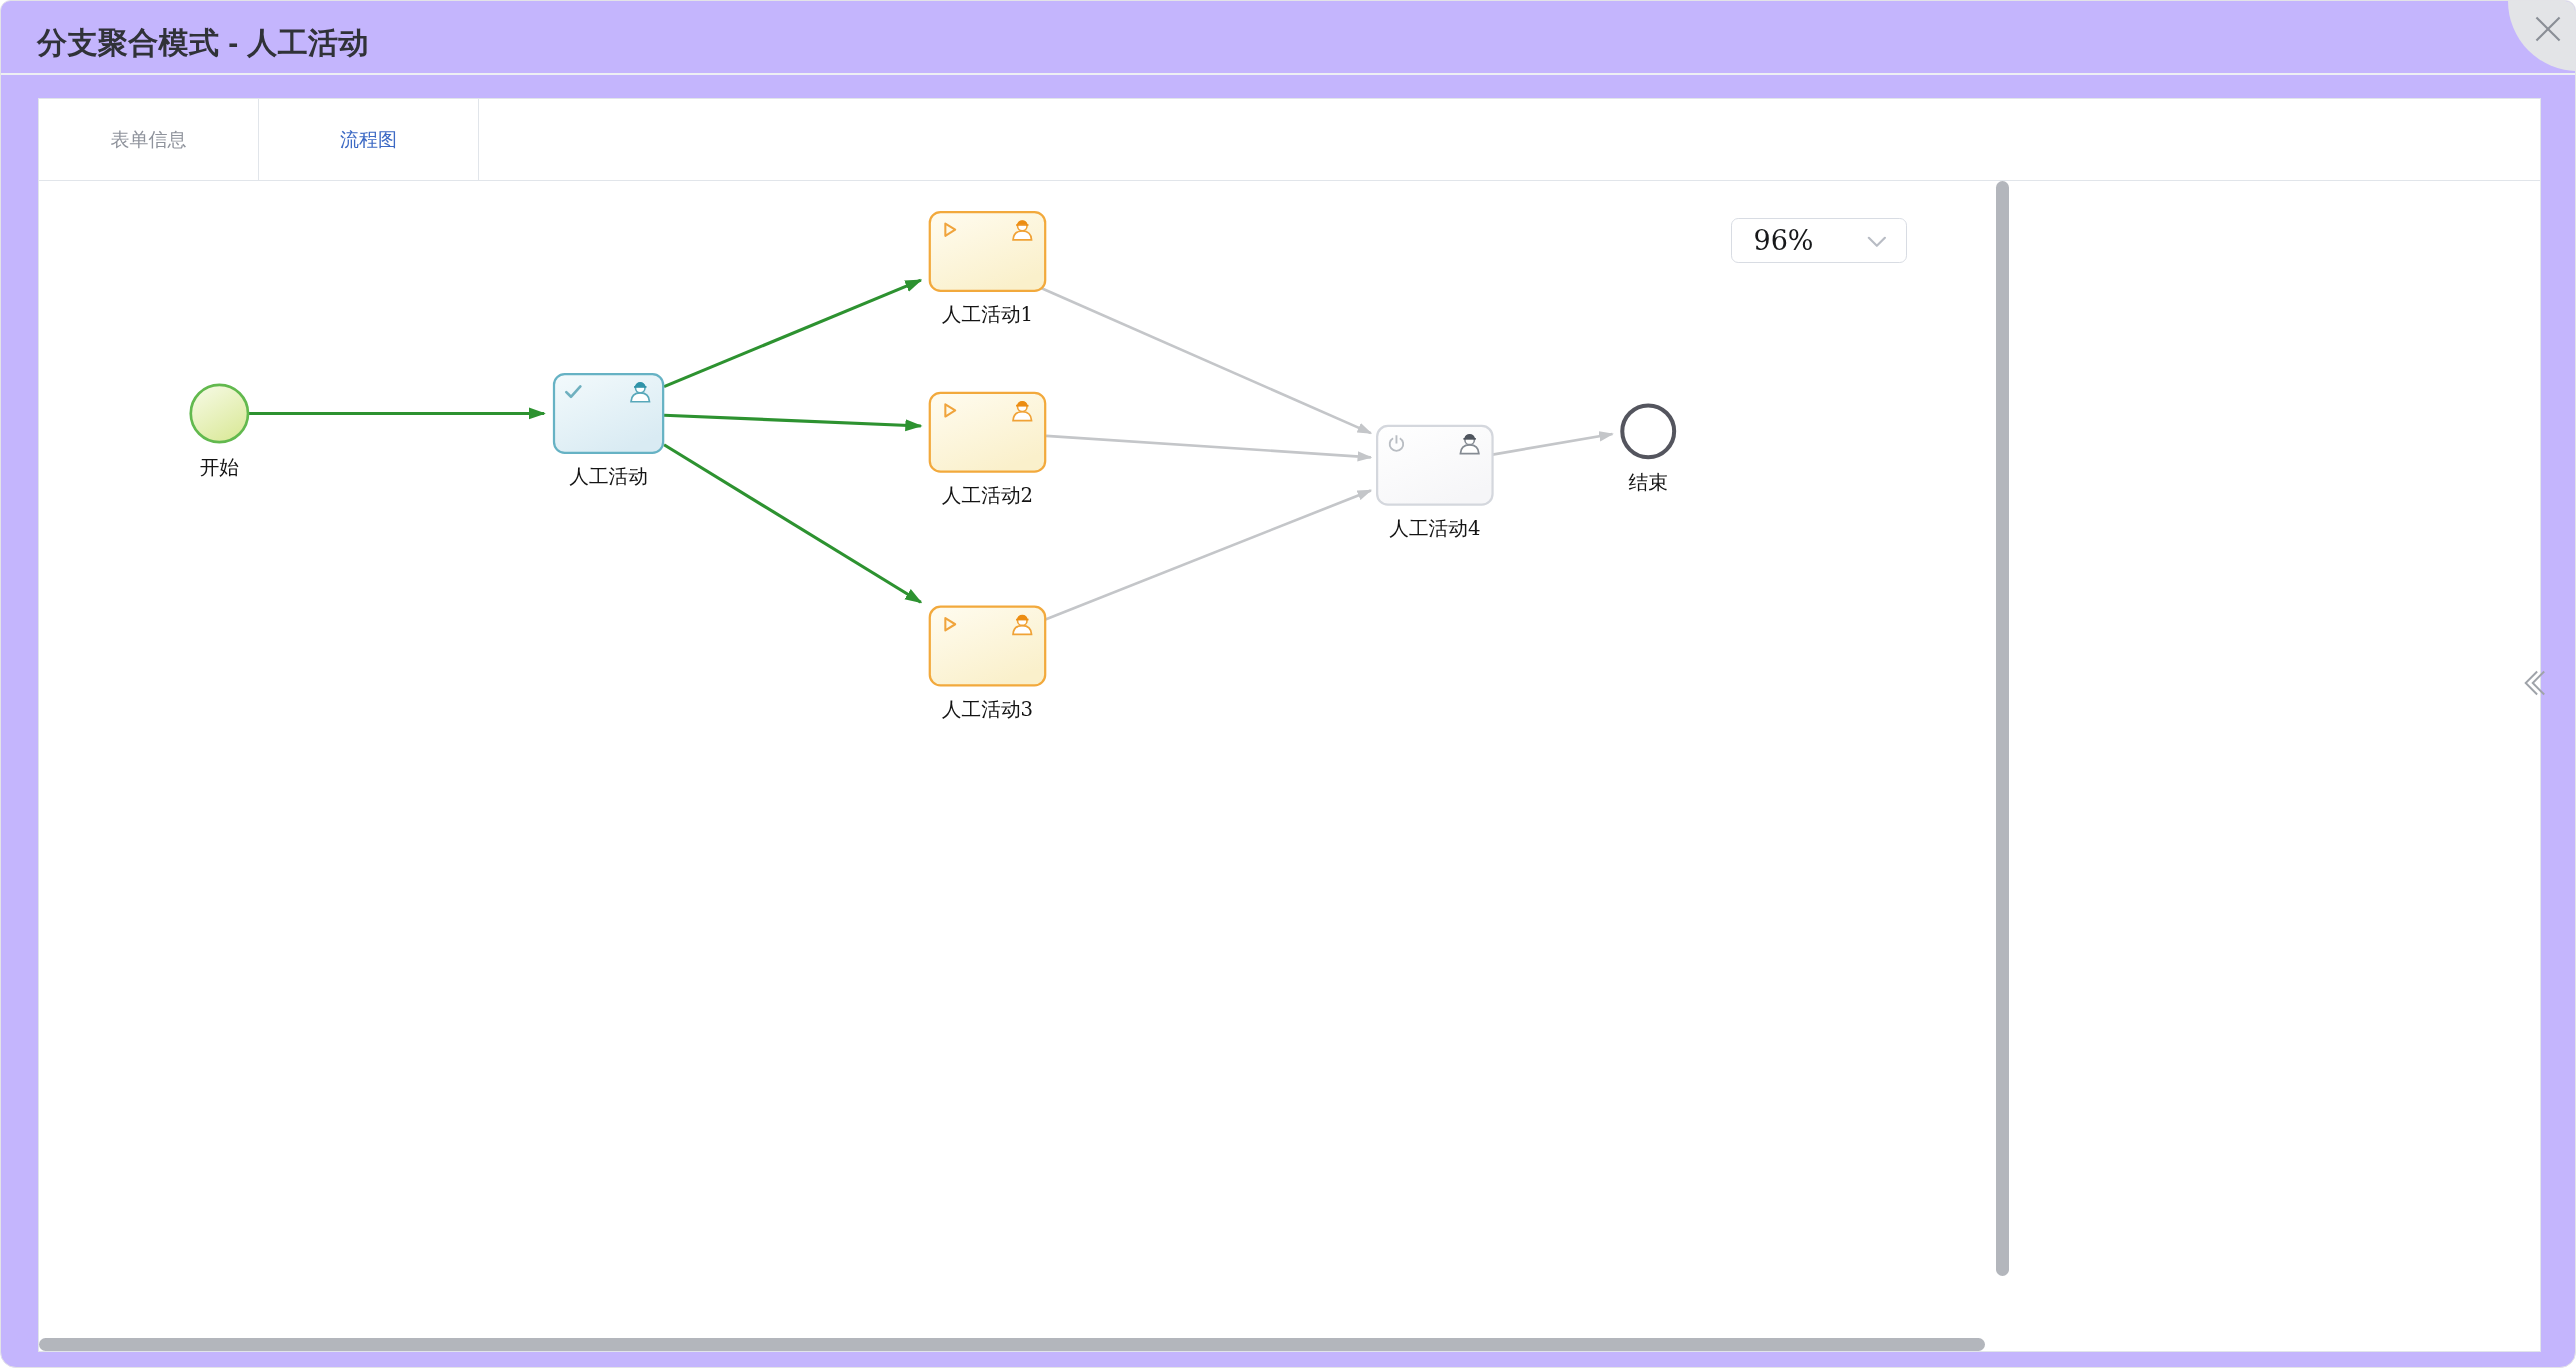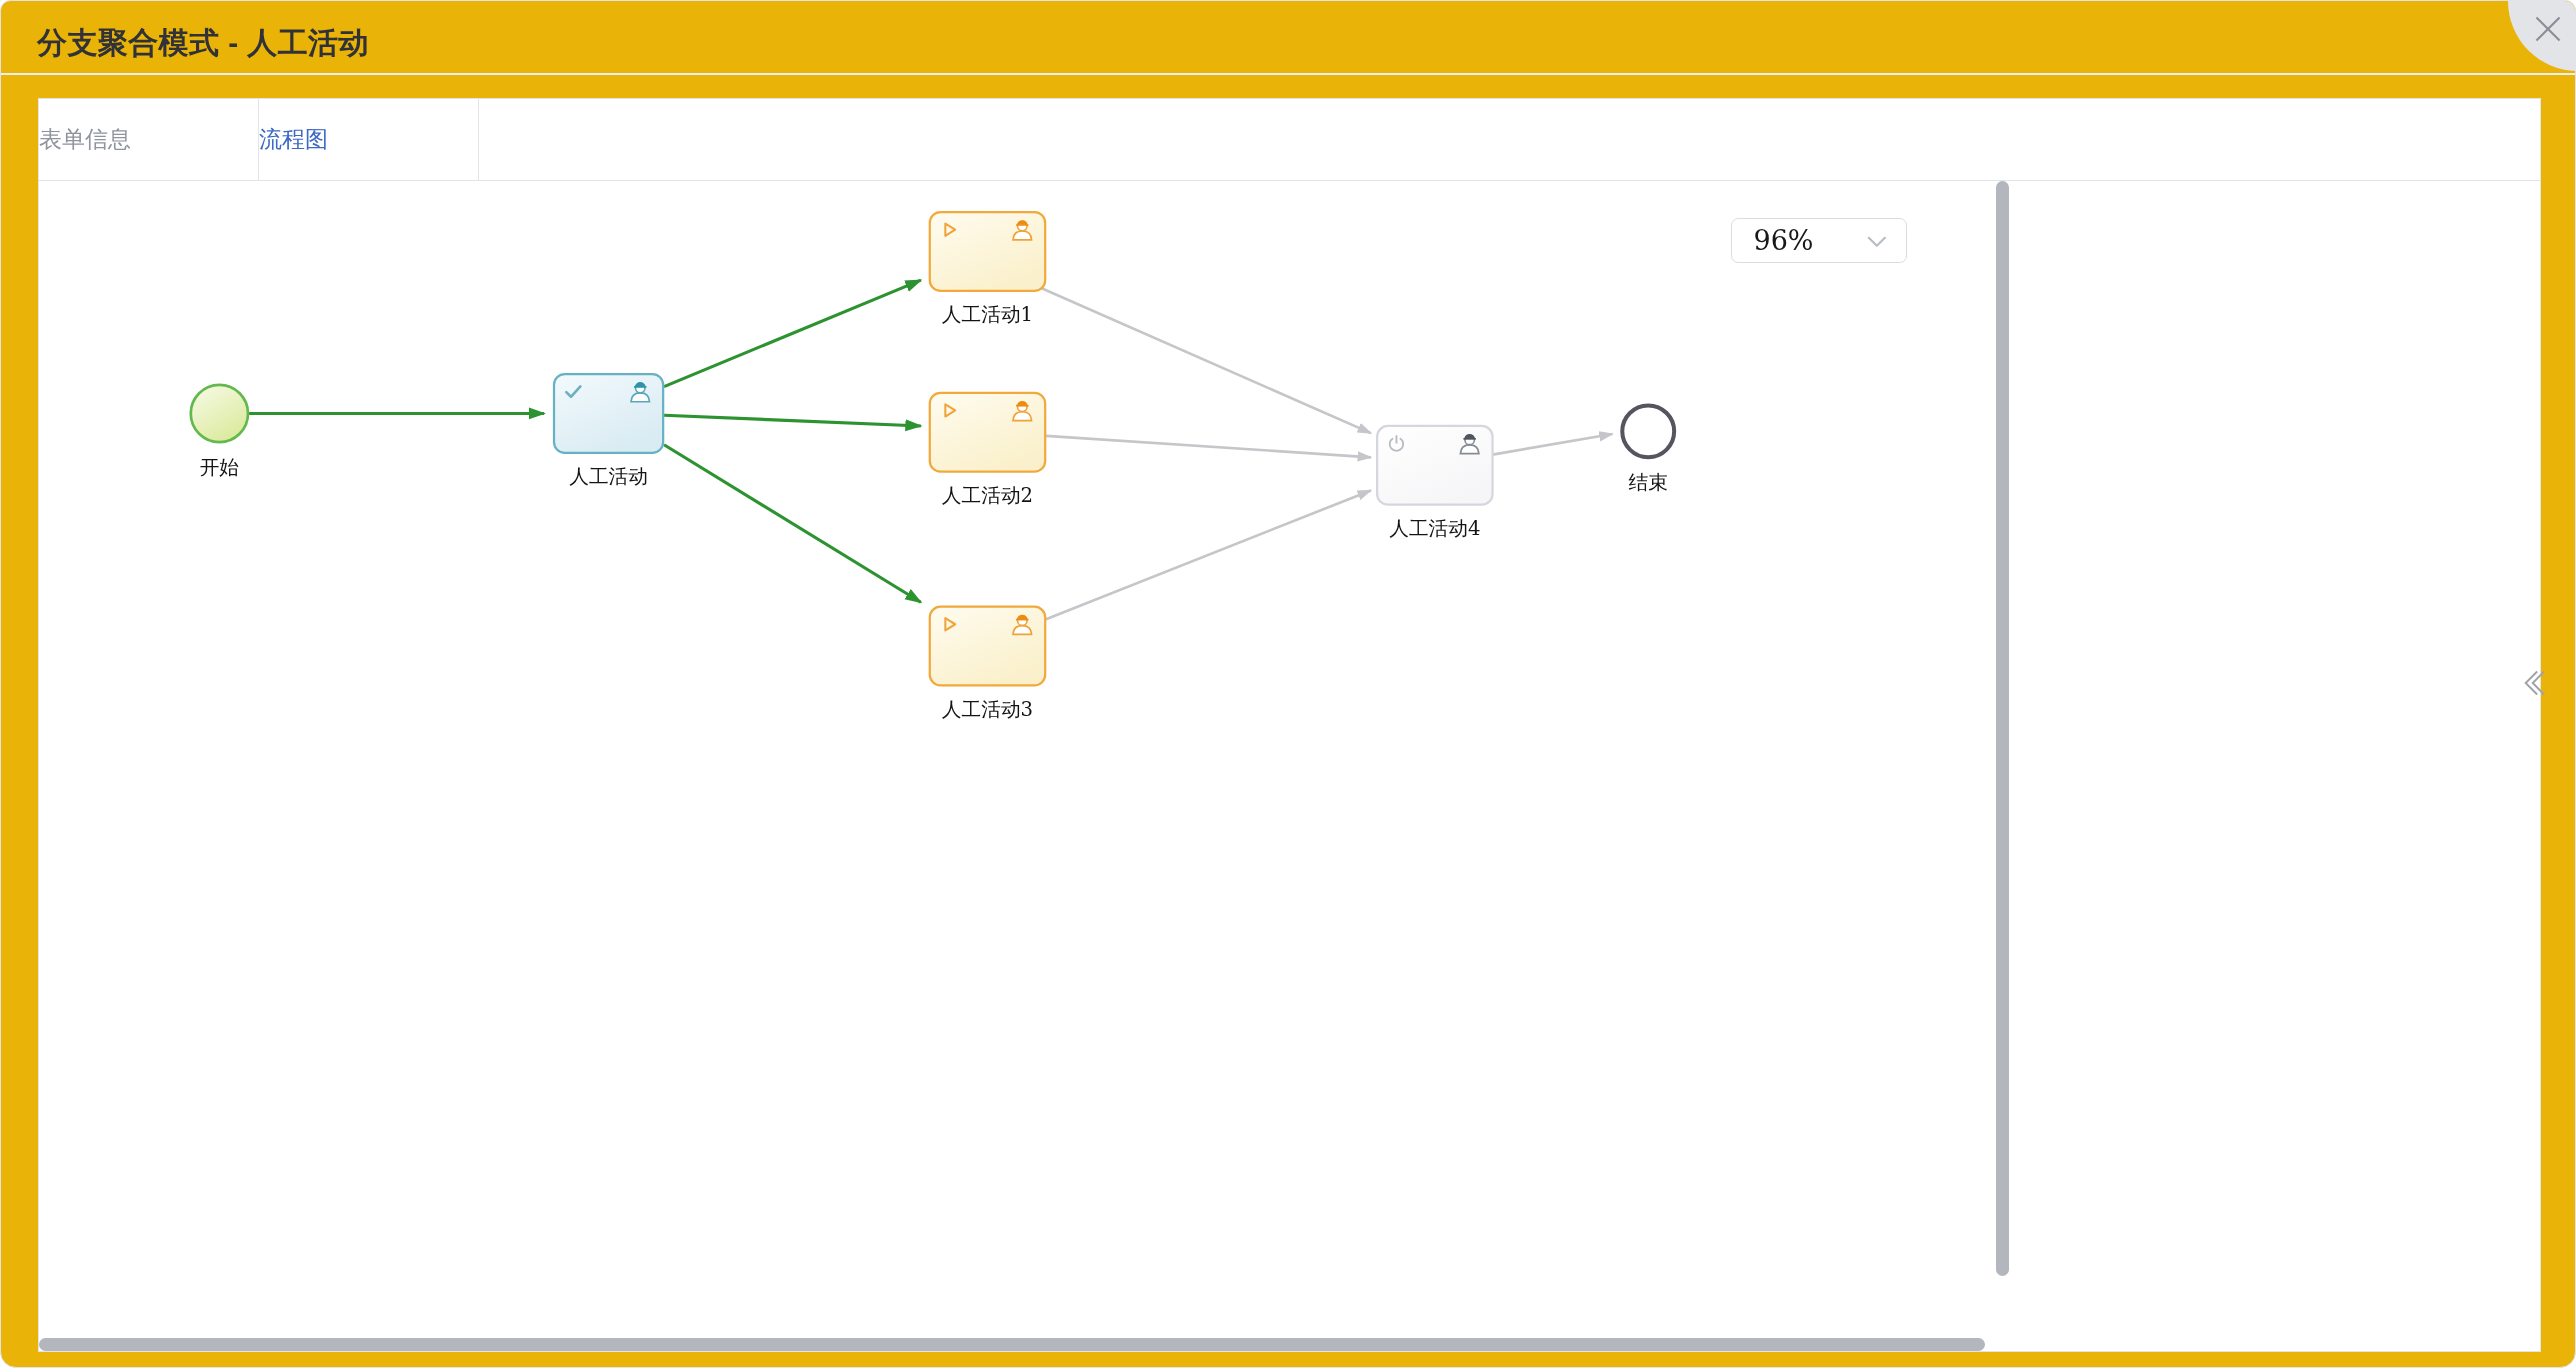--- a/index.html
+++ b/index.html
@@ -6,7 +6,7 @@
   body{width:2576px;height:1368px;overflow:hidden;position:relative;
        font-family:"Liberation Sans", sans-serif;-webkit-font-smoothing:antialiased;}
   .frame{position:absolute;inset:0;border:0.9px solid #e3e3e7;border-radius:10.7px 10.7px 16px 16px;
-         background:#eab308;overflow:hidden;}
+         background:#c4b5fd;overflow:hidden;}
   
   .dialog-title{position:absolute;left:36px;top:21.5px;font-size:30px;font-weight:600;
                 color:#303238;letter-spacing:0.4px;}

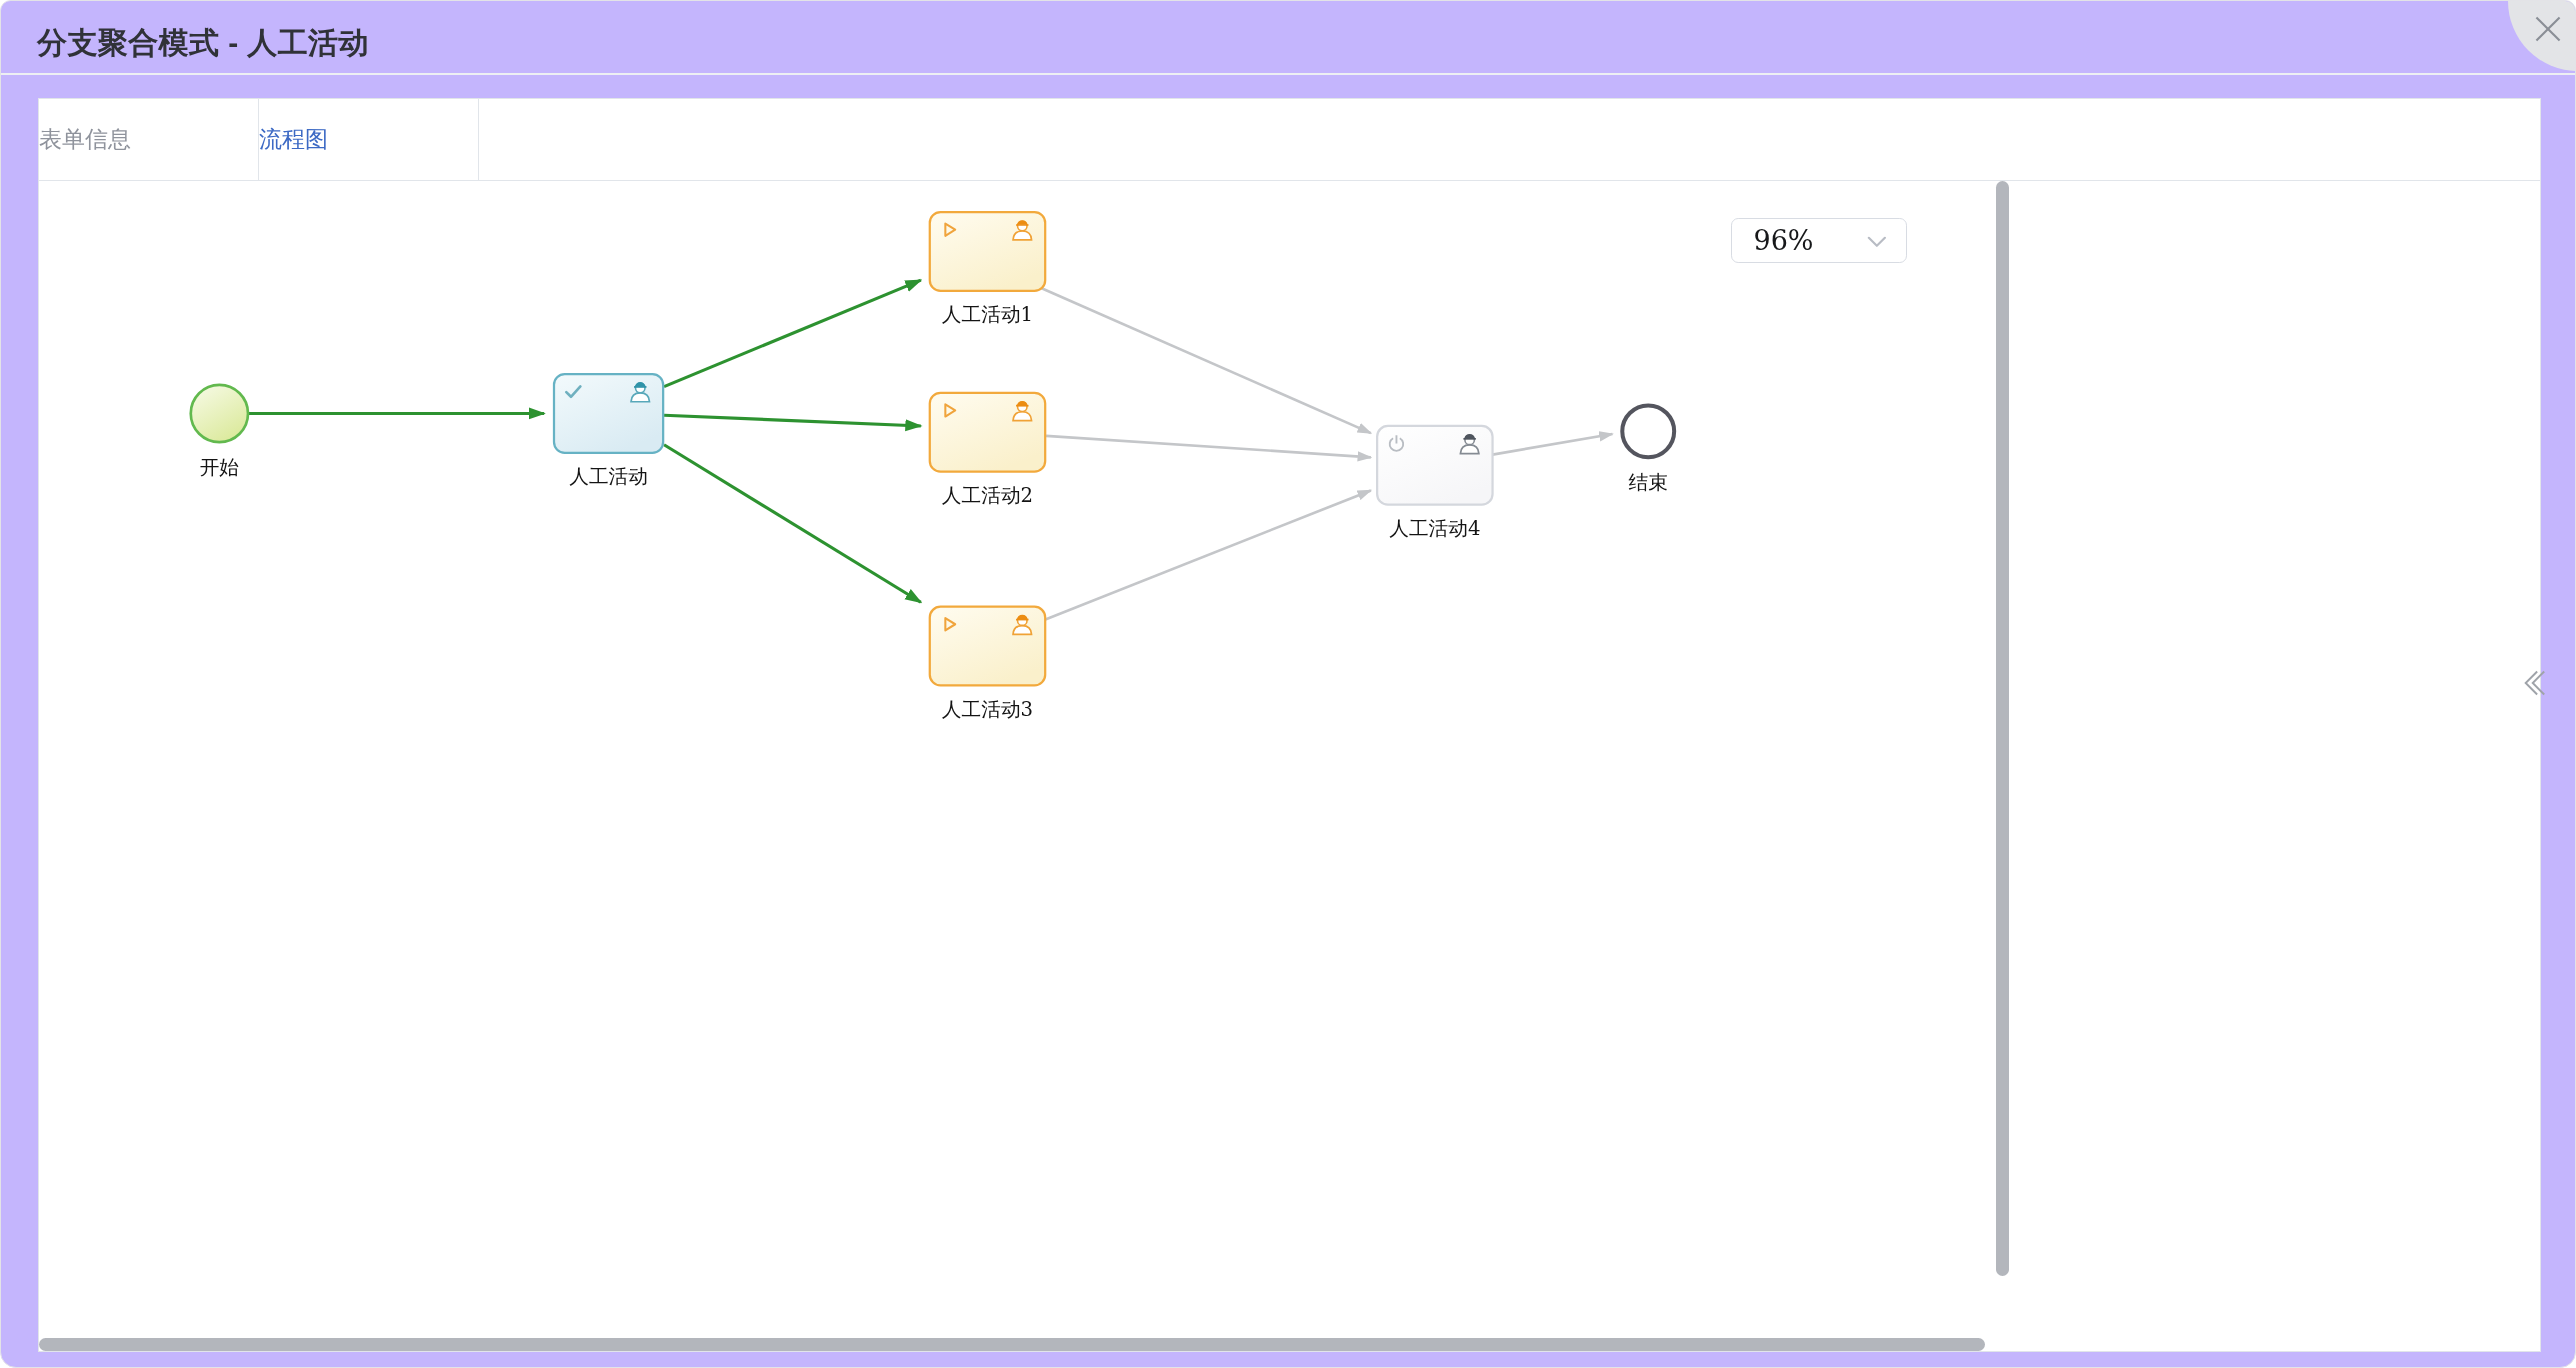--- a/index.html
+++ b/index.html
@@ -19,8 +19,8 @@
             border:1.8px solid #e1e5ea;background:#fff;box-sizing:border-box;}
   .tab-header{position:absolute;left:0;top:0;right:0;height:81px;border-bottom:1.8px solid #e1e5ea;
               display:flex;}
-  .tab-item{width:219px;height:100%;display:flex;align-items:center;justify-content:flex-start;
-            font-size:23px;border-right:1.8px solid #e1e5ea;cursor:pointer;background:#fff;}
+  .tab-item{width:219px;height:100%;display:flex;align-items:center;justify-content:center;
+            font-size:19px;border-right:1.8px solid #e1e5ea;cursor:pointer;background:#fff;}
   .tab-item.inactive{color:#8f939c;}
   .tab-item.active{color:#3c69c4;font-weight:500;}
   

